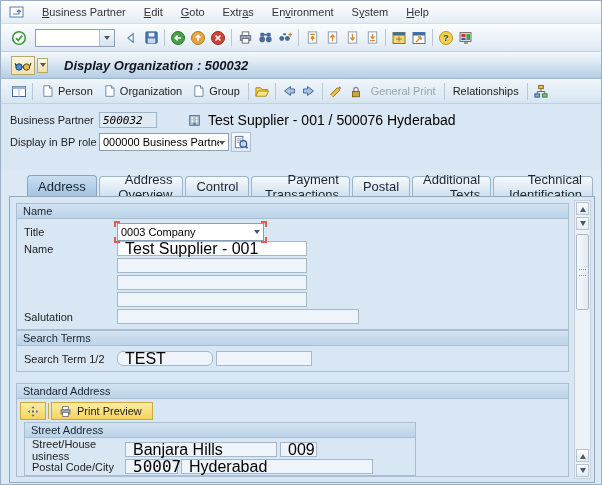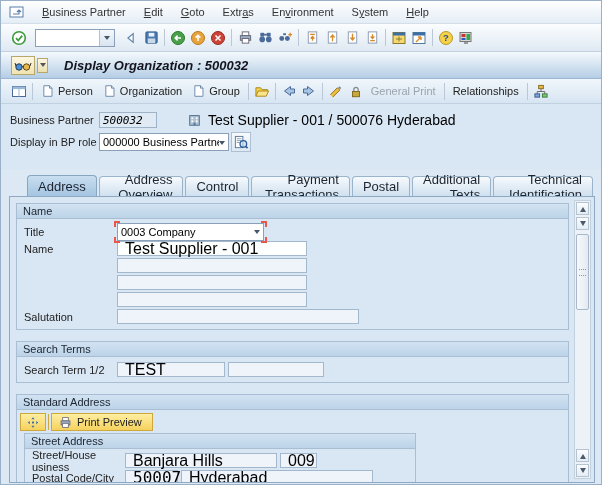--- a/index.html
+++ b/index.html
@@ -414,7 +414,7 @@
         </div>
       </div>
 
-      <div class="group" style="margin-top:11px; margin-right:2px;">
+      <div class="group" style="margin-right:2px;">
         <div class="ghdr">Search Terms</div>
         <div class="grow" style="margin:4px 0;">
           <span class="glabel">Search Term 1/2</span>

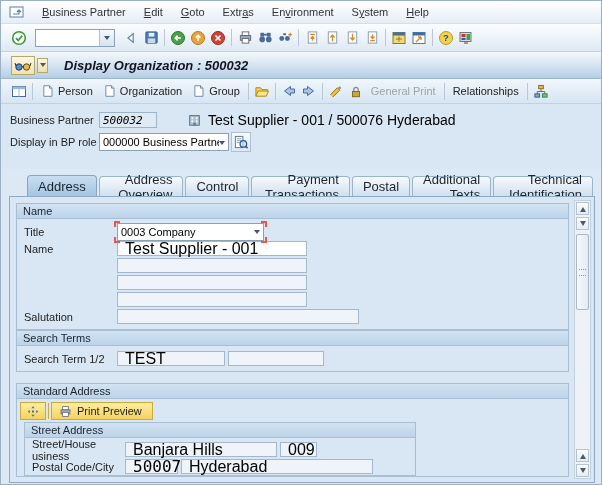--- a/index.html
+++ b/index.html
@@ -418,7 +418,7 @@
         <div class="ghdr">Search Terms</div>
         <div class="grow" style="margin:4px 0;">
           <span class="glabel">Search Term 1/2</span>
-          <span class="gfield" style="width:108px;">TEST</span>
+          <span class="gfield" style="width:96px;border-radius:6px;">TEST</span>
           <span class="gfield" style="width:96px; margin-left:3px;"></span>
         </div>
       </div>

